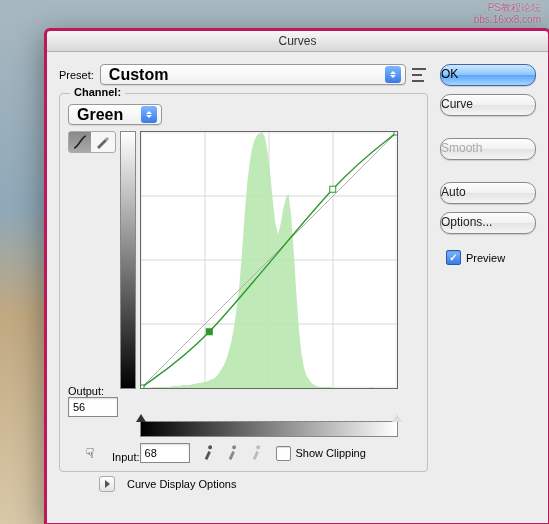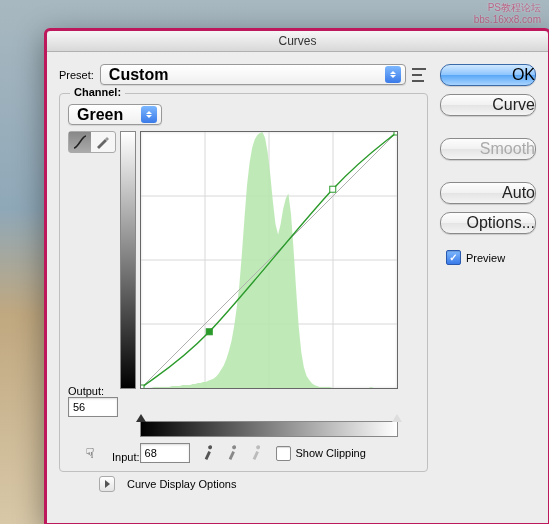--- a/index.html
+++ b/index.html
@@ -271,8 +271,8 @@
     border: 1px solid #8a8a8a;
     border-radius: 10px;
     background: linear-gradient(to bottom, #fdfdfd 0%, #f1f1f1 50%, #e4e4e4 51%, #f4f4f4 100%);
-    font-size: 16px;
-    text-align: right;
+    font-size: 12px;
+    text-align: left;
     line-height: 19px;
     box-shadow: 0 1px 1px rgba(0,0,0,0.15);
     color: #222;

